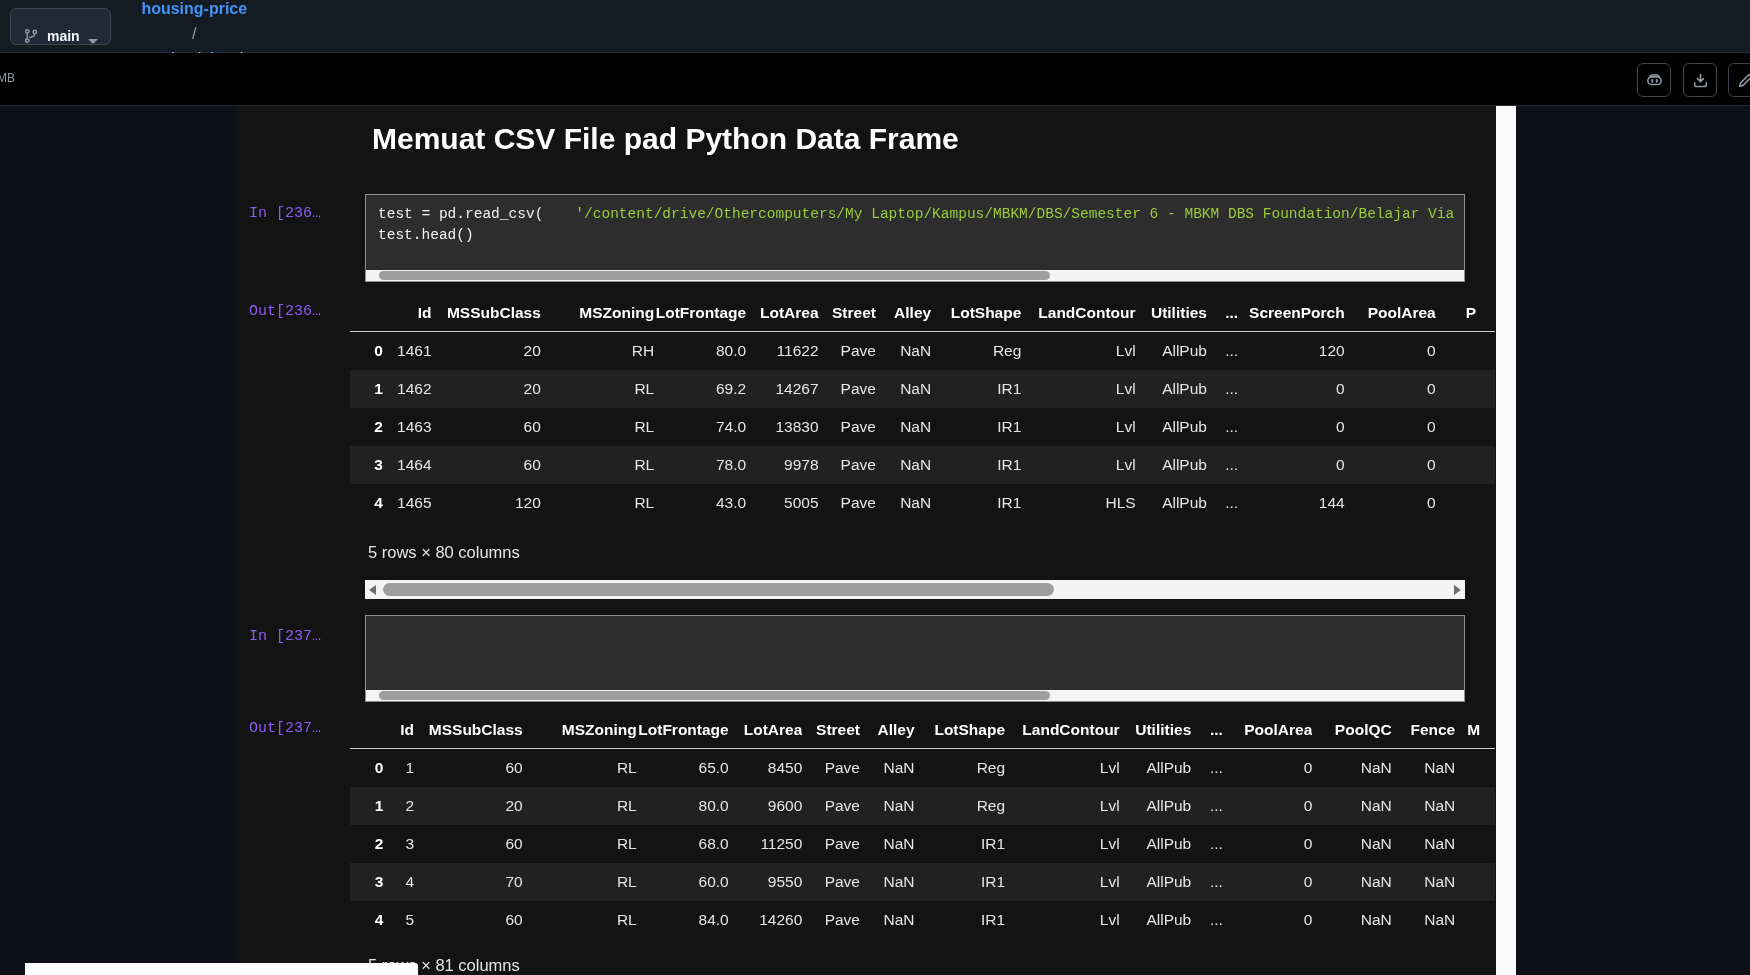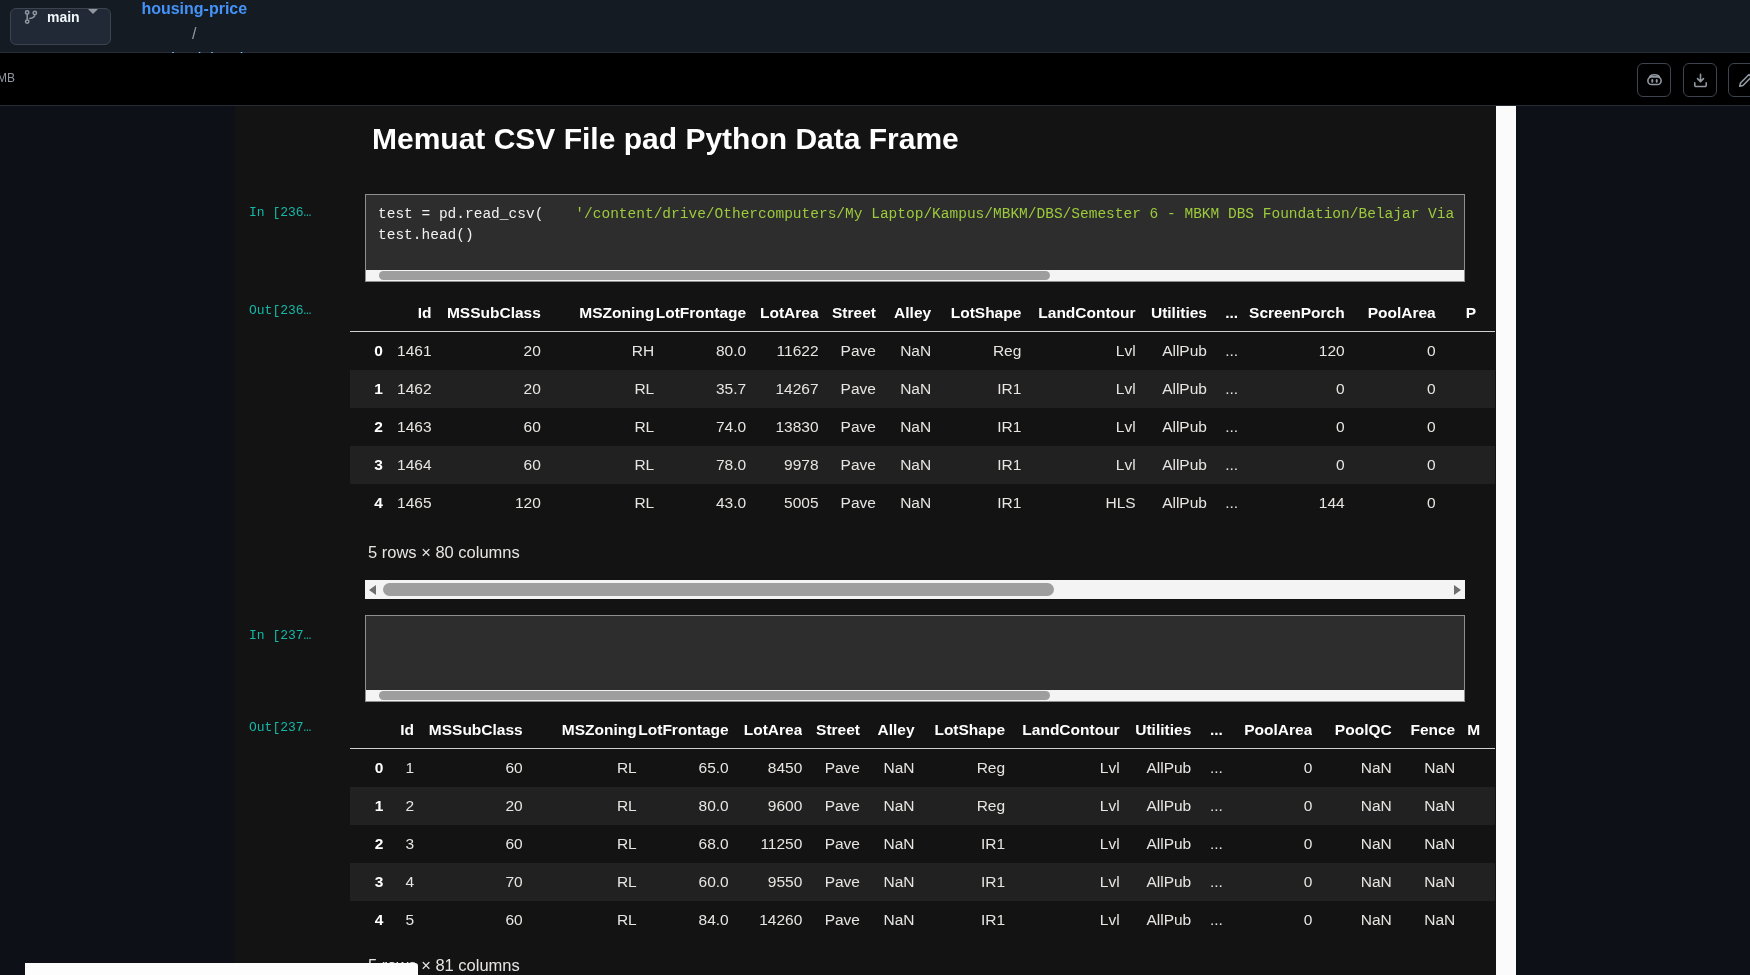--- a/index.html
+++ b/index.html
@@ -9,7 +9,7 @@
   .topbar{position:absolute;left:0;top:0;width:1750px;height:53px;background:#151b23;
           border-bottom:1px solid #262c36;box-sizing:border-box;display:flex;align-items:center;}
   .branch-btn{position:absolute;left:10px;top:8px;height:37px;padding:0 12px;display:flex;
-          align-items:flex-start;gap:8px;background:#212936;border:1px solid #3d444d;border-radius:6px;
+          align-items:flex-end;gap:8px;background:#212936;border:1px solid #3d444d;border-radius:6px;
           cursor:pointer;box-sizing:border-box;}
   .branch-btn .label{color:#f0f6fc;font-size:14px;font-weight:700;}
   .caret{width:0;height:0;border-left:5px solid transparent;border-right:5px solid transparent;

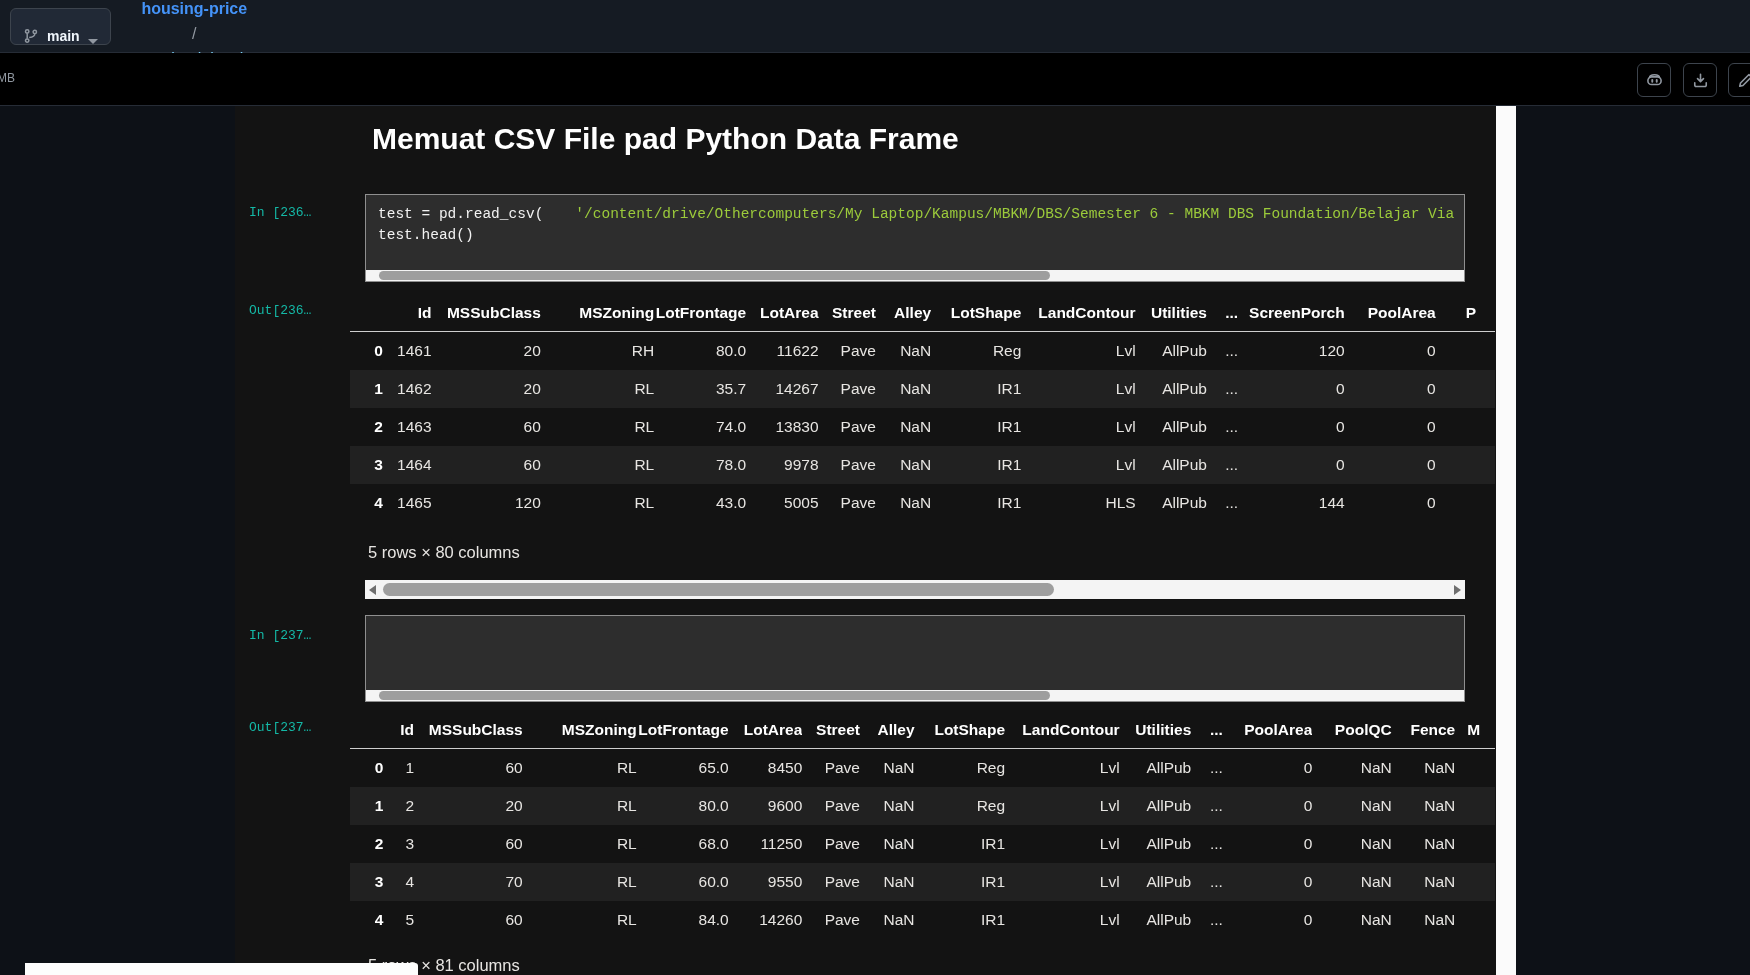--- a/index.html
+++ b/index.html
@@ -33,7 +33,7 @@
   .vscroll{position:absolute;left:1496px;top:0;width:20px;height:869px;background:#fbfbfb;cursor:pointer;}
   .nb-title{position:absolute;left:137px;top:16px;font-size:30px;font-weight:700;color:#ffffff;}
   .prompt{position:absolute;left:14px;font-family:"Liberation Mono","DejaVu Sans Mono",monospace;
-          font-size:13px;color:#14b8a6;white-space:pre;}
+          font-size:15px;color:#8b5cf6;white-space:pre;}
   
   .code-cell{position:absolute;left:130px;width:1100px;height:88px;background:#2d2d2d;
              border:1px solid #8f8f8f;box-sizing:border-box;overflow:hidden;}

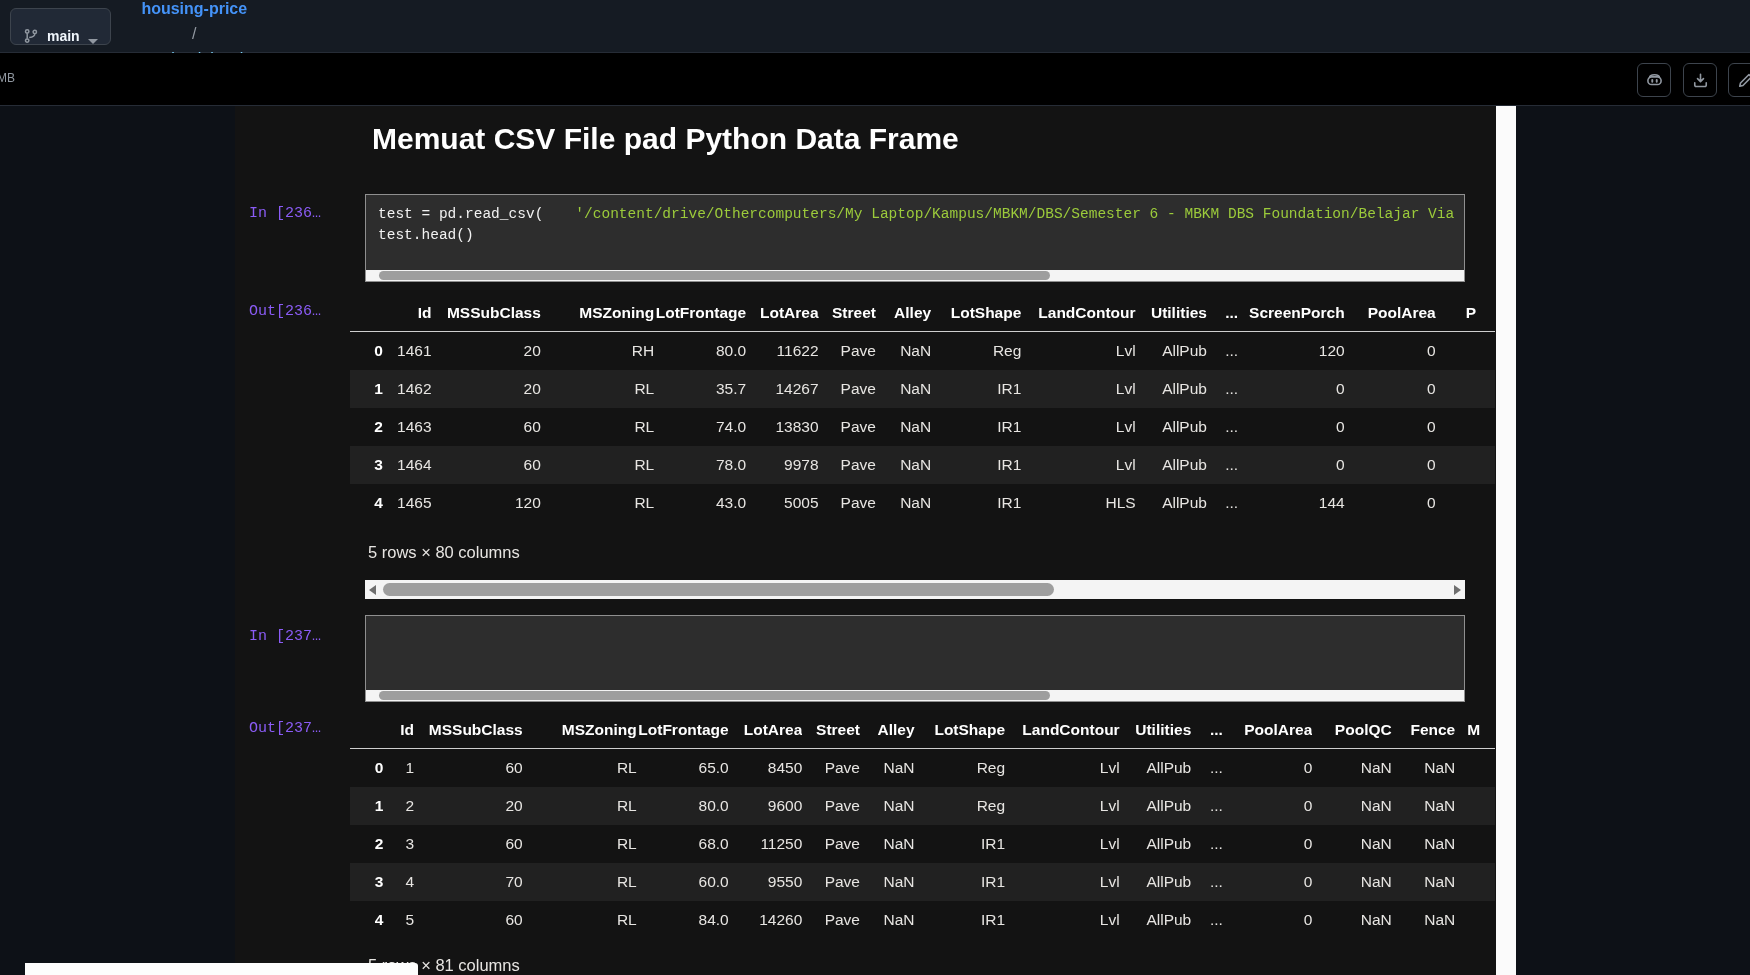--- a/index.html
+++ b/index.html
@@ -195,7 +195,7 @@
               <td>1462</td>
               <td>20</td>
               <td>RL</td>
-              <td>35.7</td>
+              <td>69.2</td>
               <td>14267</td>
               <td>Pave</td>
               <td>NaN</td>

